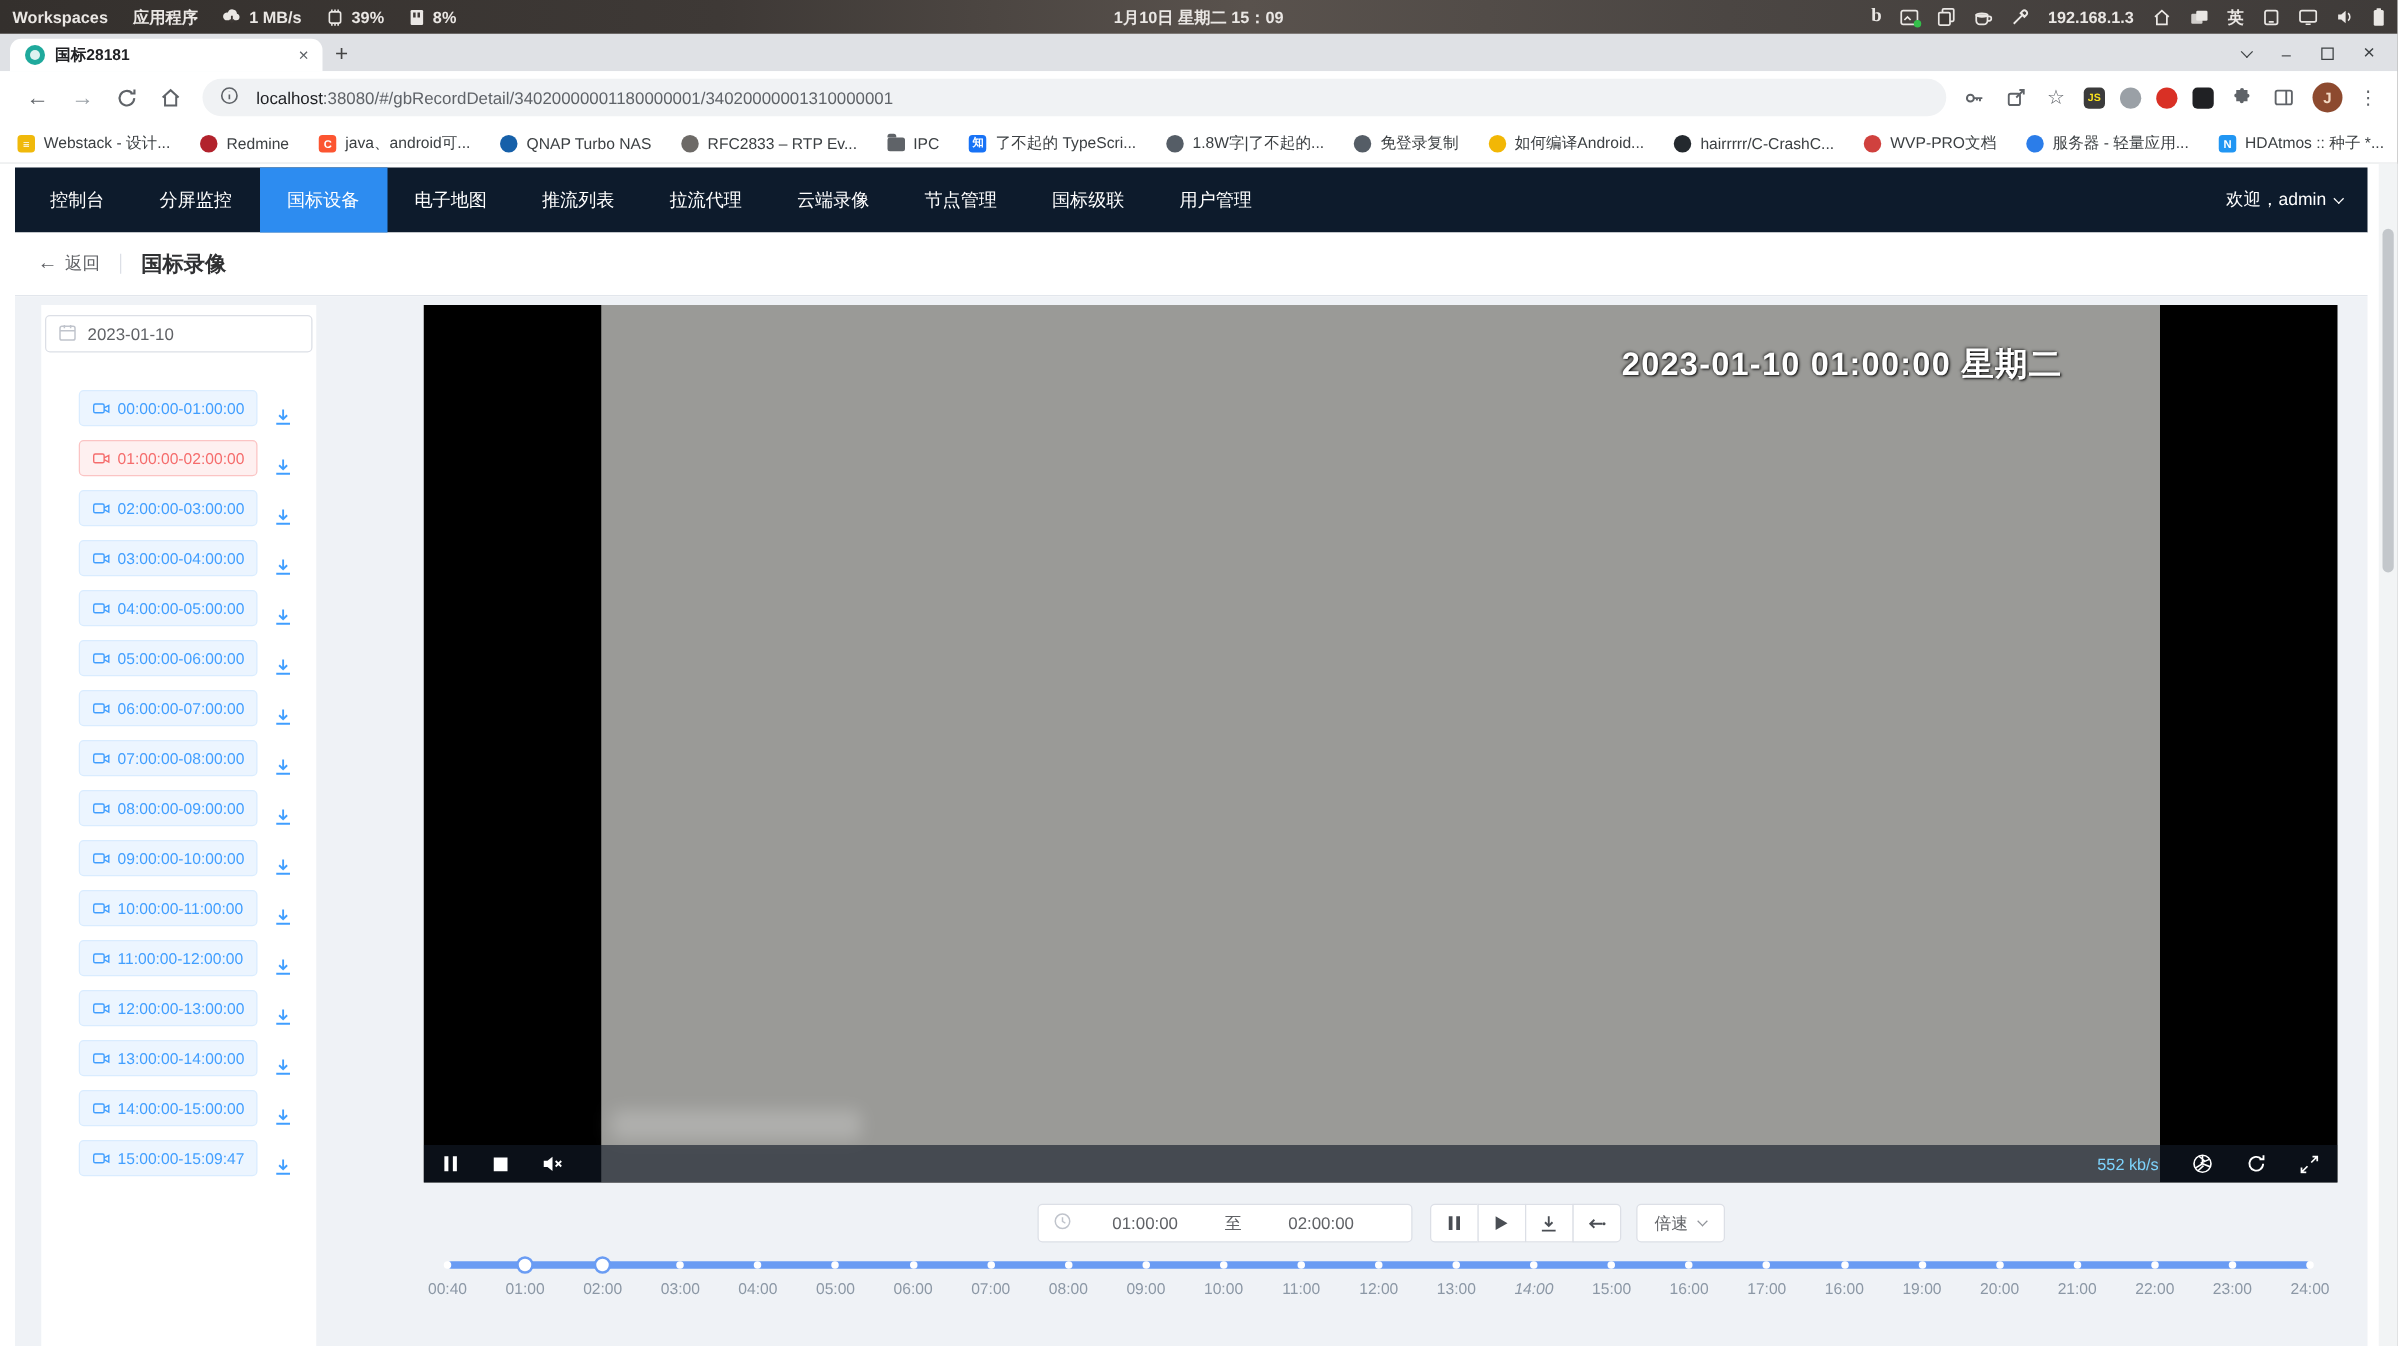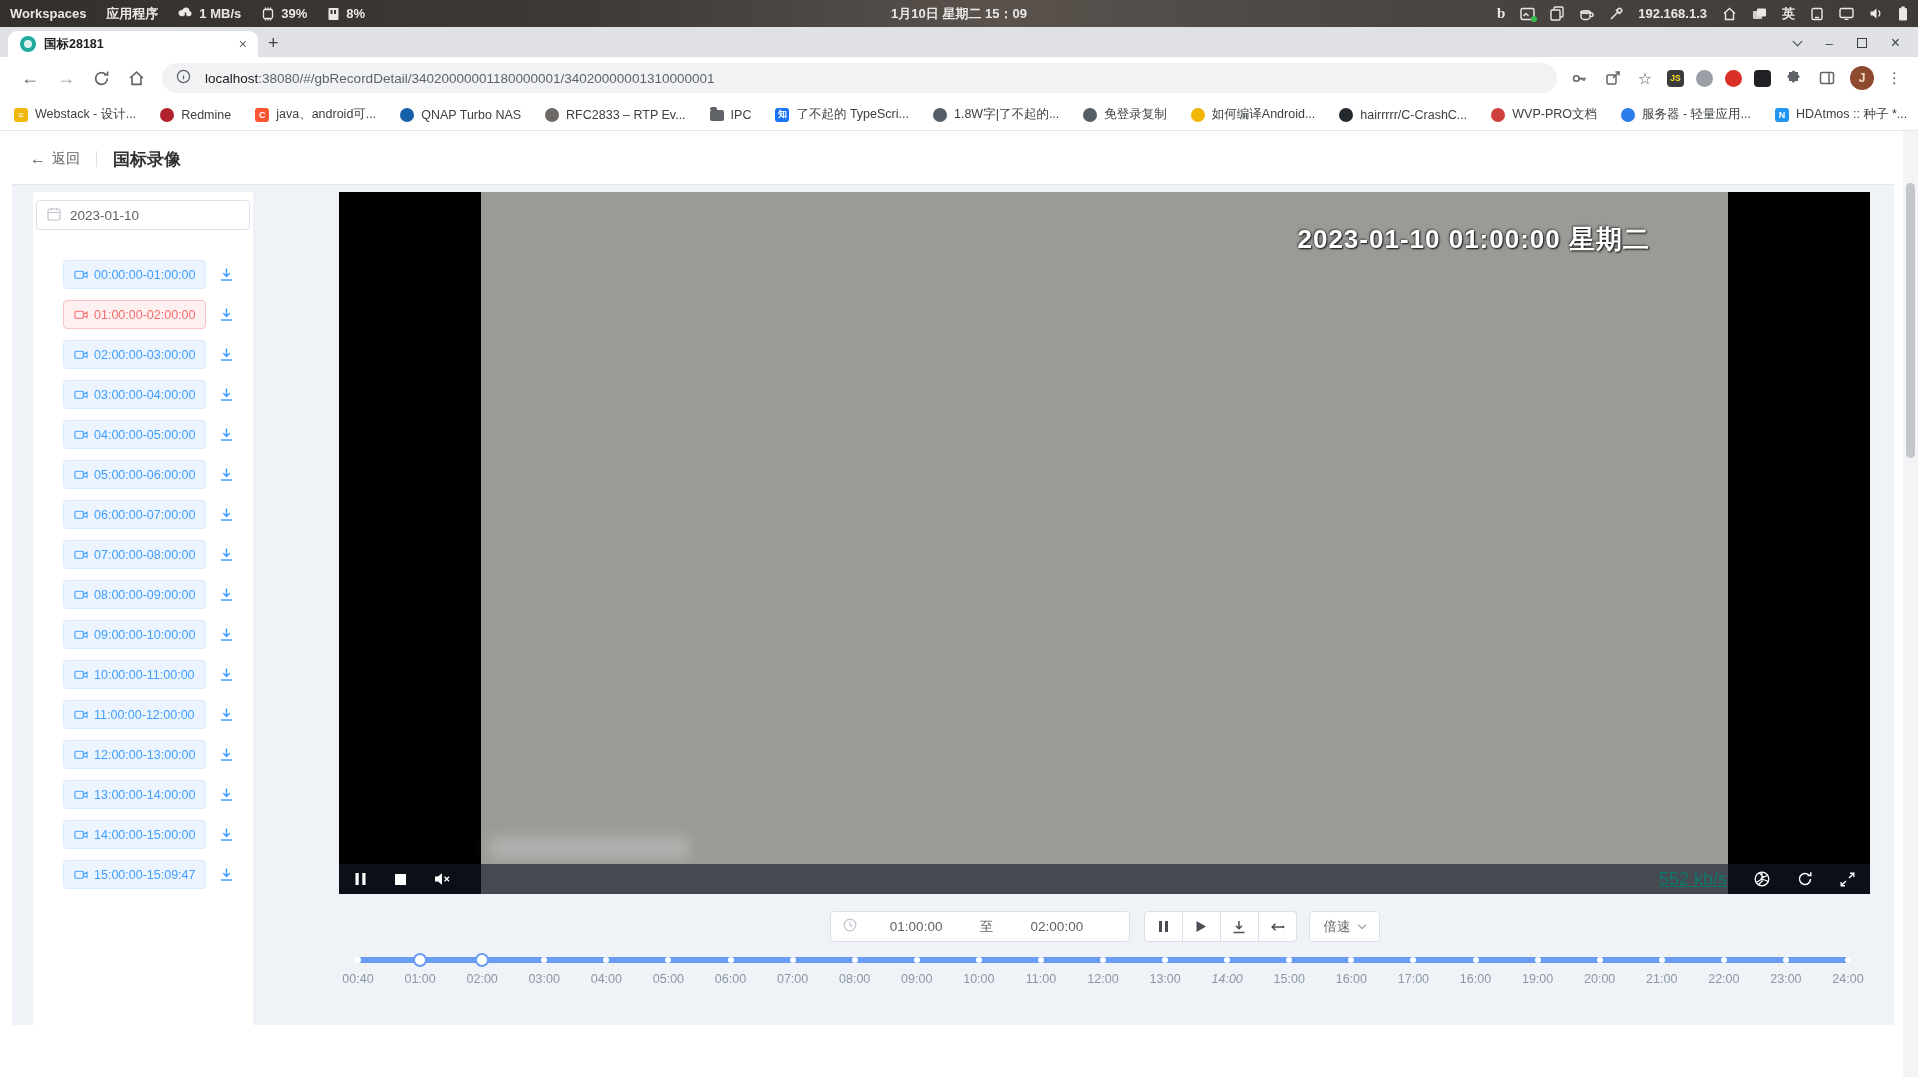--- a/index.html
+++ b/index.html
@@ -375,6 +375,24 @@
 </div>
 
 <div class="app">
+  <div class="navbar">
+    <div id="nav-items" style="display:flex;align-items:stretch;">
+        <div class="nav-item">控制台</div>
+        <div class="nav-item">分屏监控</div>
+        <div class="nav-item active">国标设备</div>
+        <div class="nav-item">电子地图</div>
+        <div class="nav-item">推流列表</div>
+        <div class="nav-item">拉流代理</div>
+        <div class="nav-item">云端录像</div>
+        <div class="nav-item">节点管理</div>
+        <div class="nav-item">国标级联</div>
+        <div class="nav-item">用户管理</div>
+      </div>
+    <div class="welcome">
+      <span>欢迎，admin</span>
+      <span class="caret"></span>
+    </div>
+  </div>
 
   <div class="subheader">
     <span class="back">

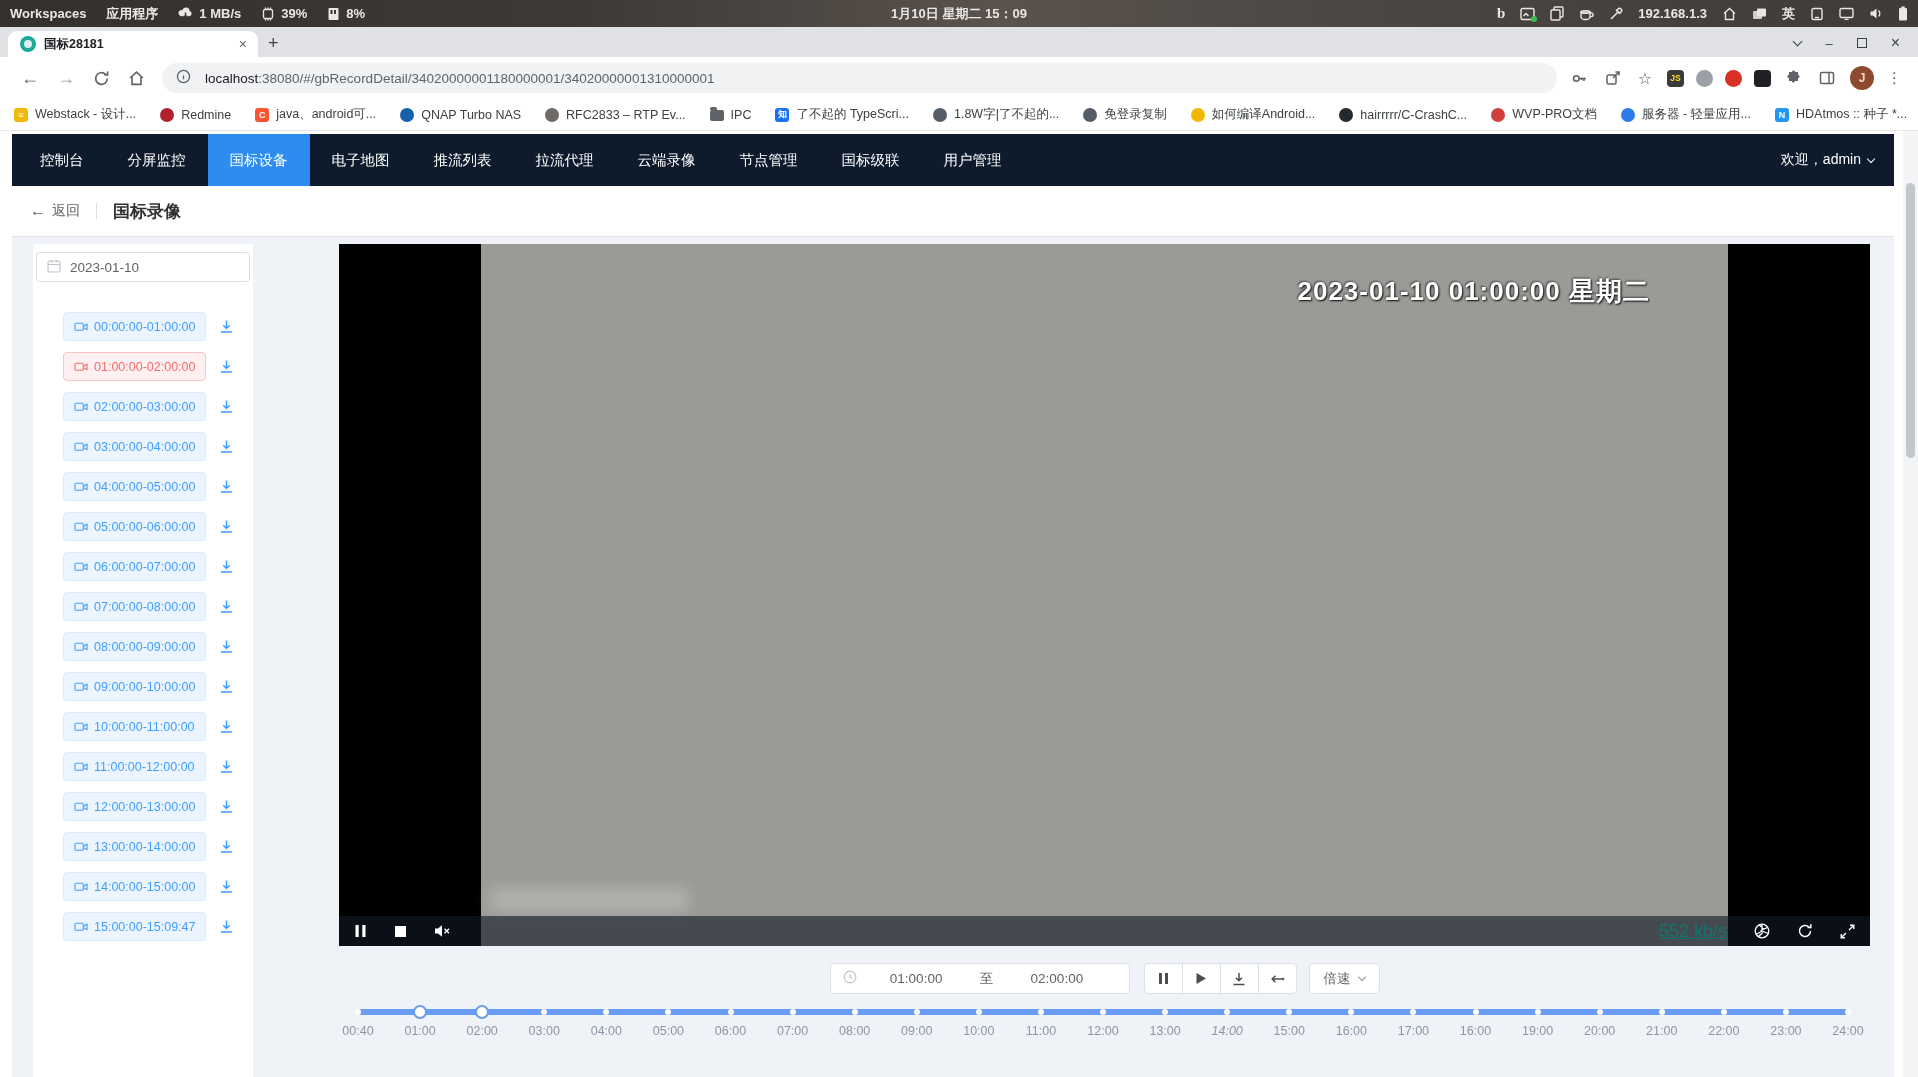--- a/index.html
+++ b/index.html
@@ -81,7 +81,7 @@
     display:flex; align-items:center; gap:9px; padding:0 10px; color:#606266; font-size:13.5px;
     background:#fff; cursor:pointer; }
   .seglist { margin-top:30px; }
-  .seg-row { display:flex; align-items:center; margin:0 0 11px 30px; }
+  .seg-row { display:flex; align-items:flex-end; margin:0 0 11px 30px; }
   .seg-btn { height:29px; display:inline-flex; align-items:center; gap:6px; padding:0 10px;
     border:1px solid #d9ecff; background:#ecf5ff; color:#409eff; border-radius:4px;
     font-size:12.5px; cursor:pointer; white-space:nowrap; }

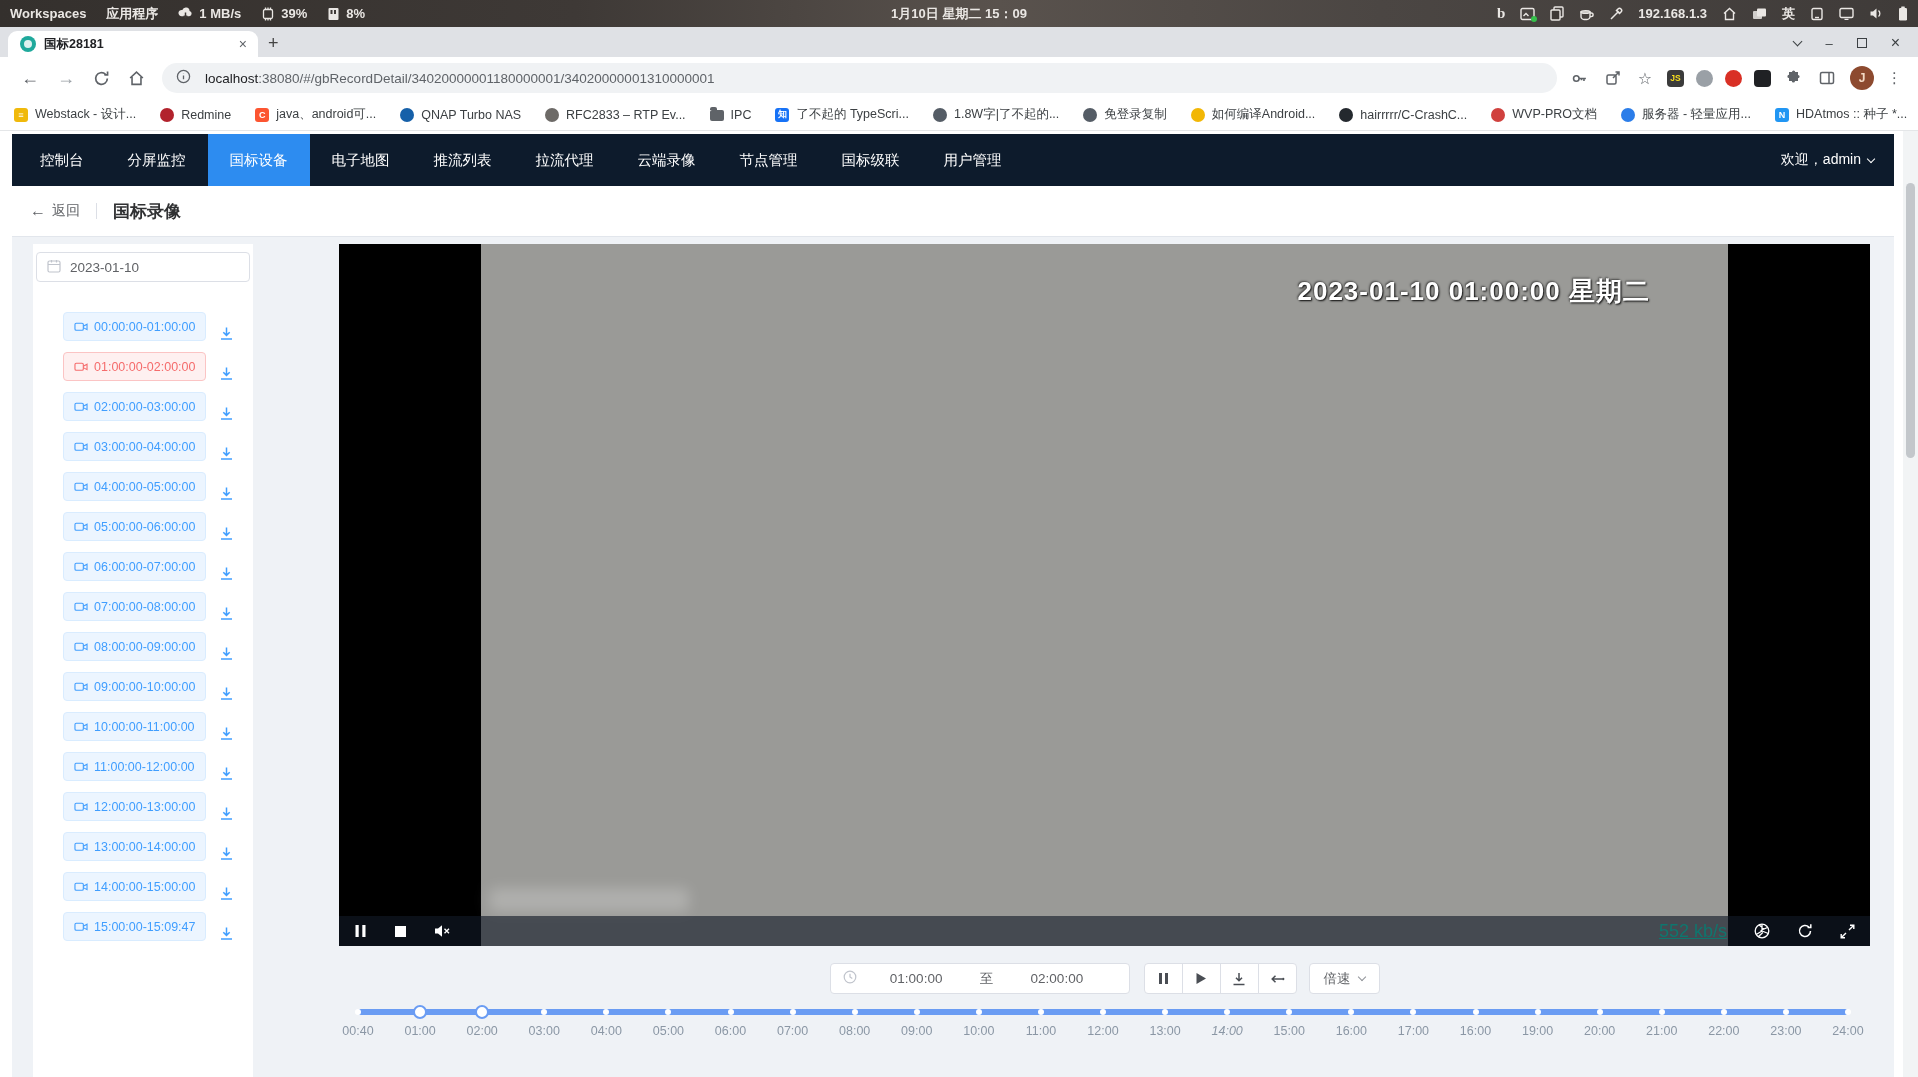--- a/index.html
+++ b/index.html
@@ -104,7 +104,7 @@
     background:rgba(18,26,38,.62); display:flex; align-items:center; padding:0 15px; }
   .pbar .ic { display:flex; align-items:center; margin-right:27px; cursor:pointer; }
   .pbar .right { margin-left:auto; display:flex; align-items:center; gap:27px; }
-  .bitrate { color:#0f766e; font-size:18px;text-decoration:underline; }
+  .bitrate { color:#7dd3fc; font-size:13px; }
 
   .ctrlrow { margin-top:17px; display:flex; justify-content:center; align-items:center; }
   .timerange { width:300px; height:31px; background:#fff; border:1px solid #dcdfe6; border-radius:4px;

